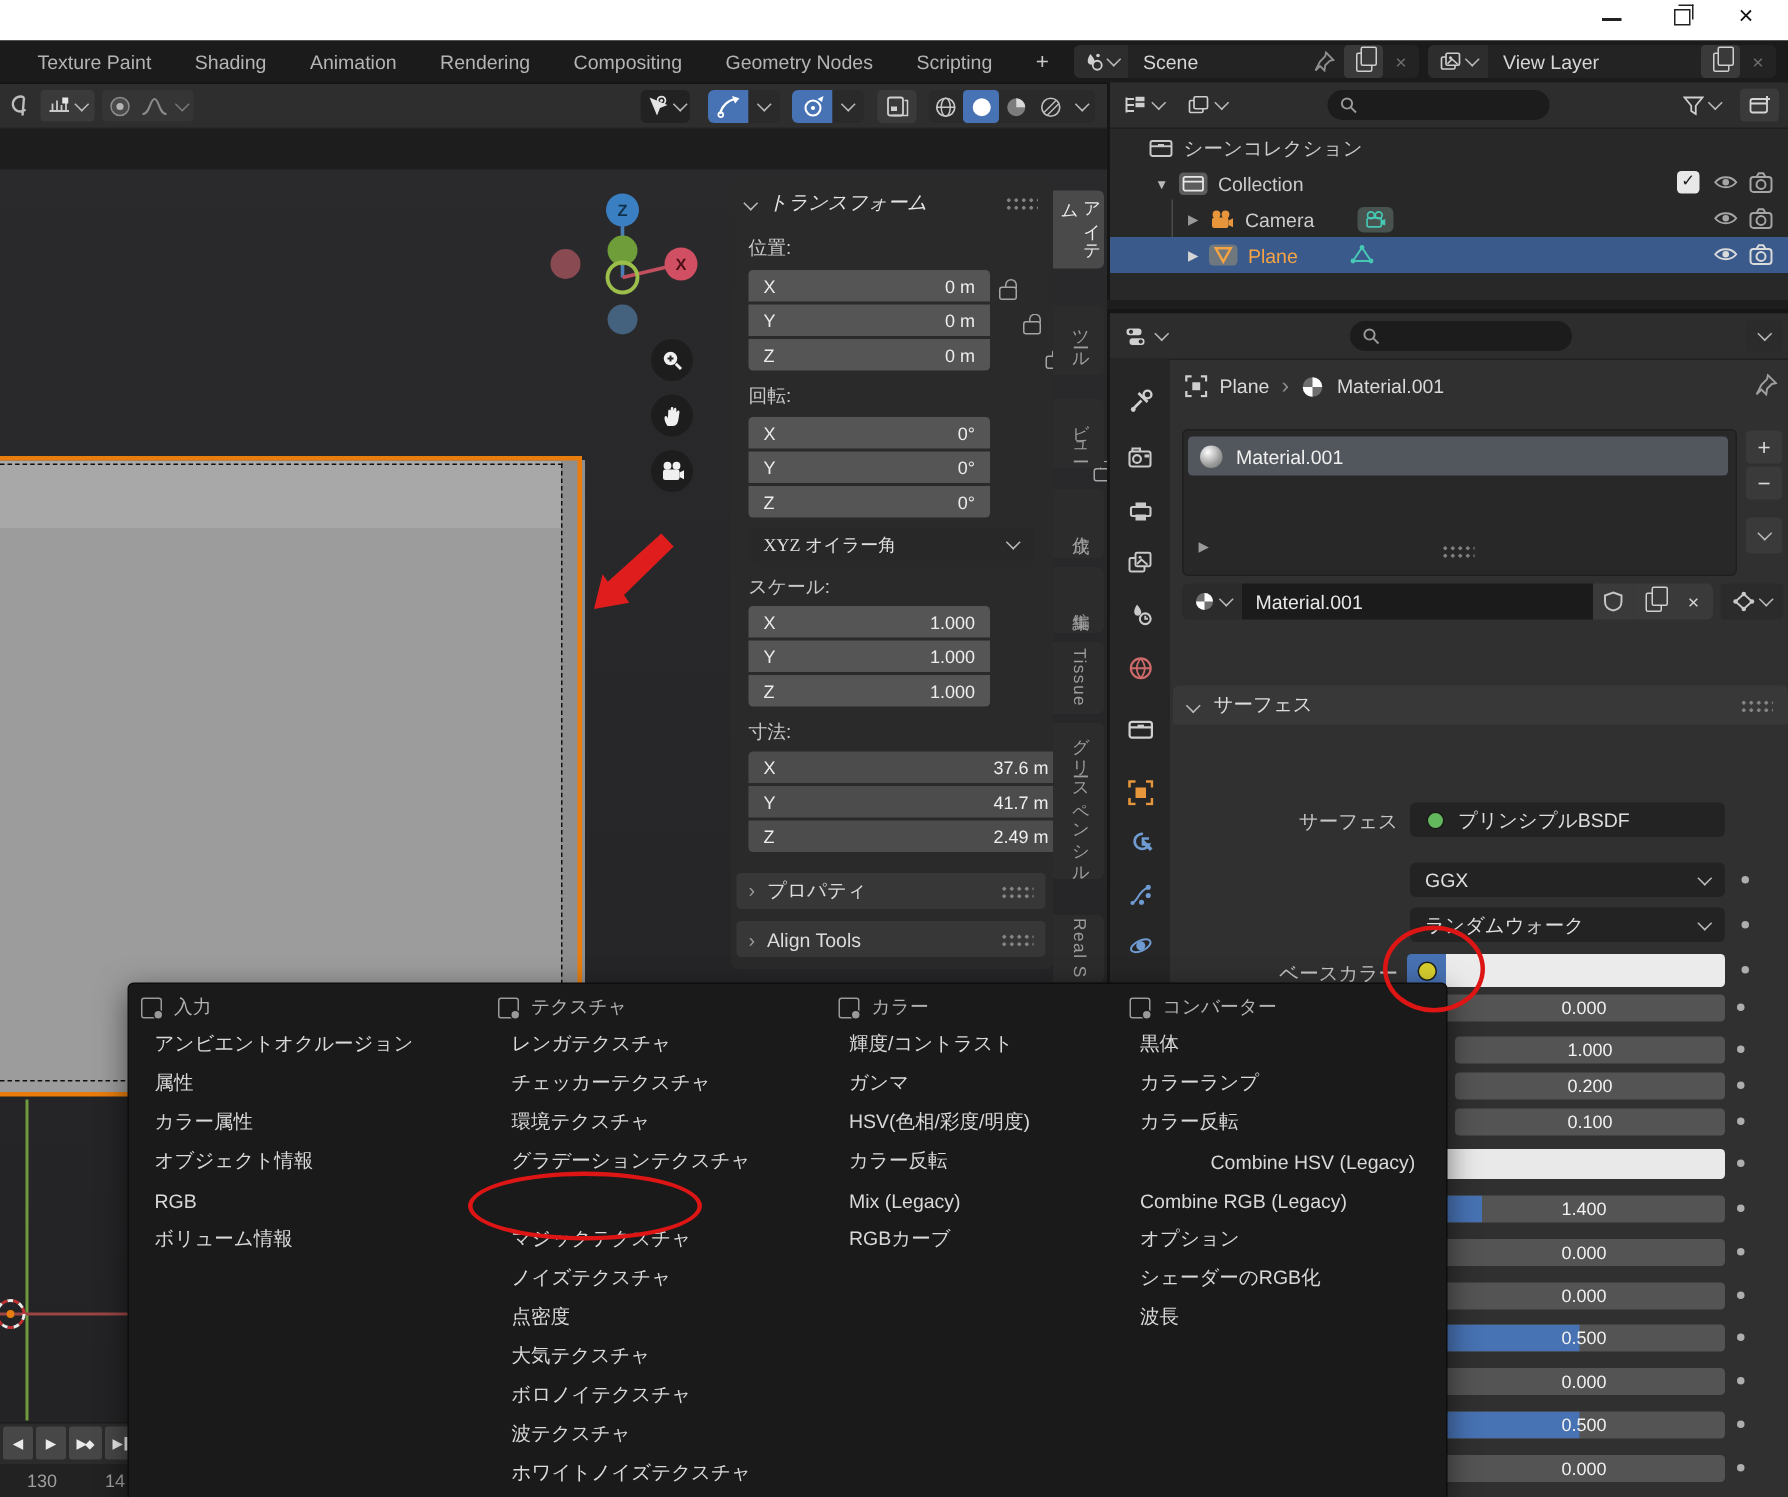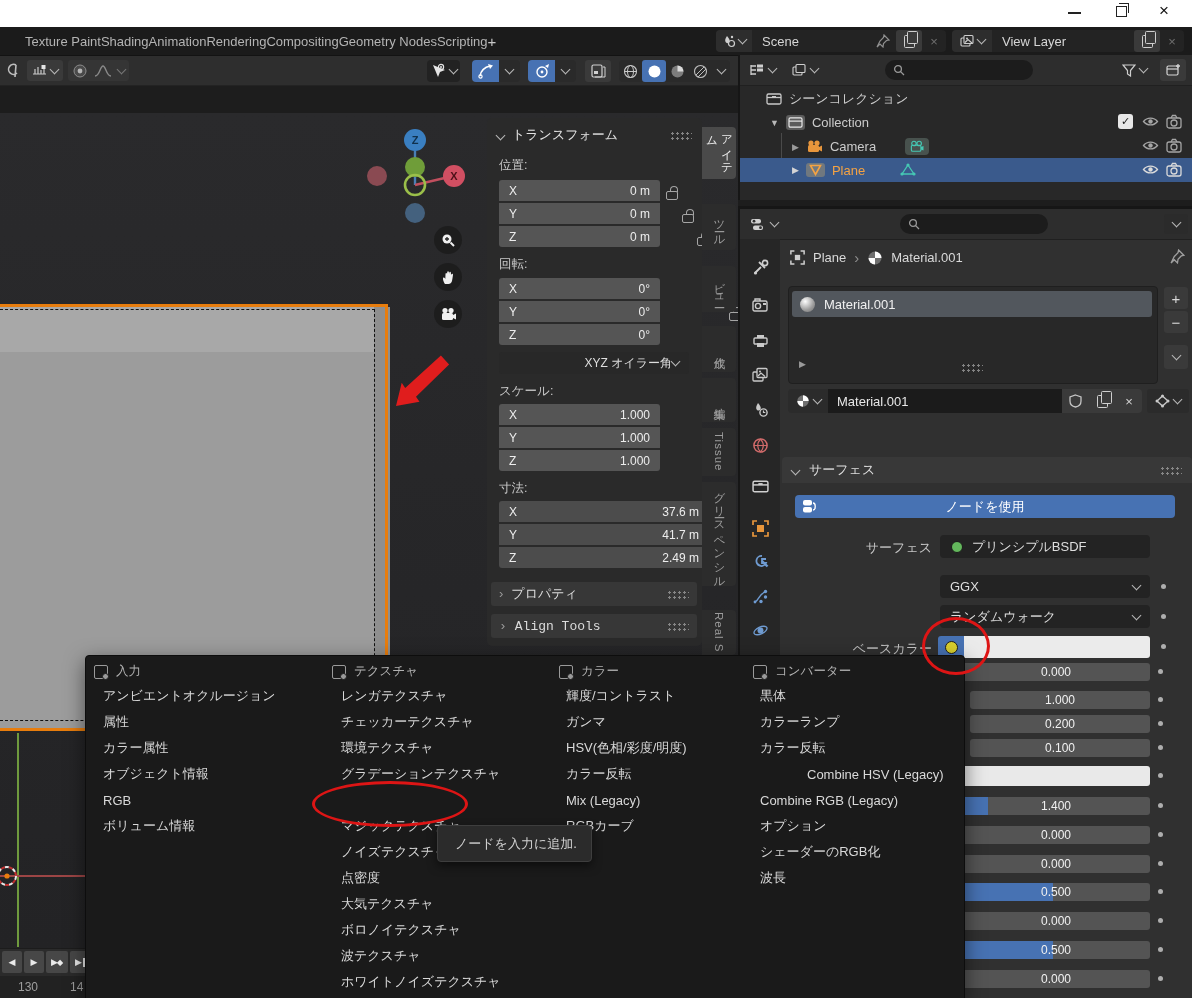--- a/index.html
+++ b/index.html
@@ -52,7 +52,7 @@
   </div>
 
   <div class="abs row" style="left:0;top:27px;width:1192px;height:28px;background:#1b1b1b;border-bottom:1px solid #131313;">
-    <div class="row" style="padding-left:25px;color:#b4b4b4;font-size:13px;white-space:nowrap;">
+    <div class="row" style="padding-left:25px;gap:29px;color:#b4b4b4;font-size:13px;white-space:nowrap;">
       <span>Texture Paint</span>
       <span>Shading</span>
       <span>Animation</span>

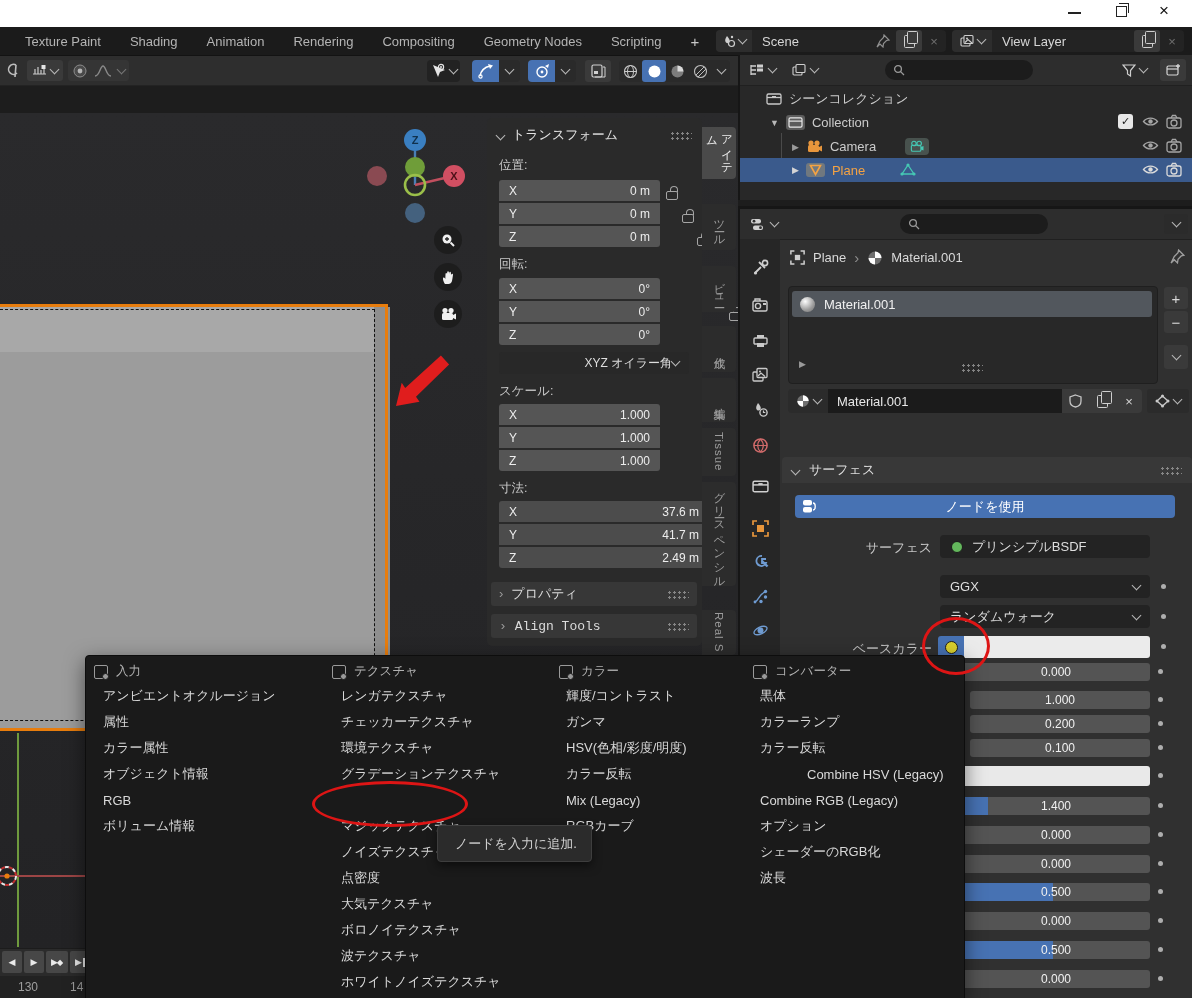--- a/index.html
+++ b/index.html
@@ -256,7 +256,7 @@
 
   <div class="abs" style="left:487px;top:118px;width:215px;height:528px;background:rgba(43,43,43,.96);border-radius:5px;">
     <div class="abs row" style="left:10px;top:8px;width:195px;justify-content:space-between;">
-      <span style="color:#e4e4e4;"><span class="chev" style="margin-right:8px;"></span><span>トランスフォーム</span></span>
+      <span style="color:#e4e4e4;font-style:italic;"><span class="chev" style="margin-right:8px;"></span><span>トランスフォーム</span></span>
       <span class="grip"></span>
     </div>
     <div class="abs" style="left:12px;top:39px;color:#c9c9c9;font-size:12.5px;">位置:</div>

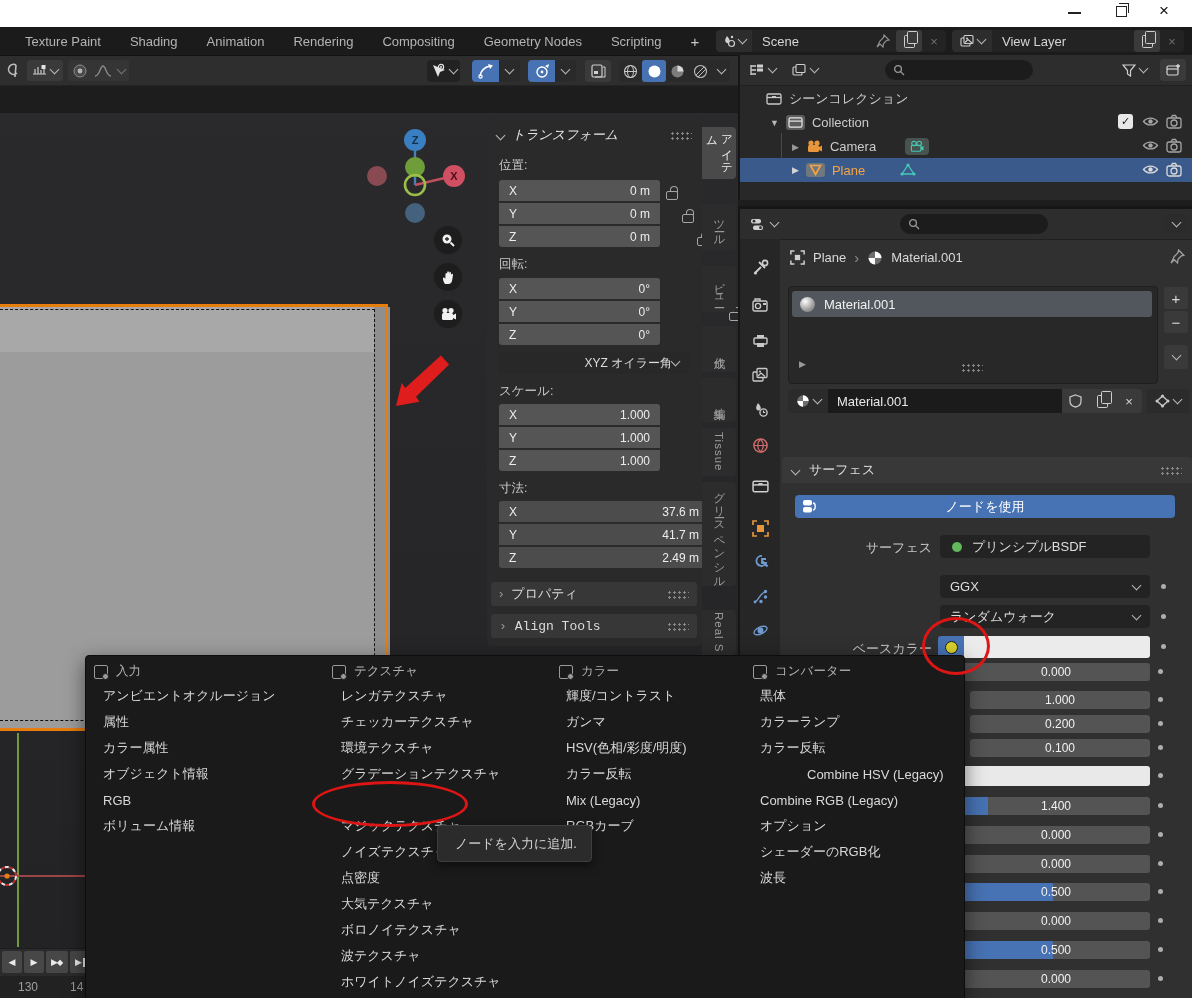--- a/index.html
+++ b/index.html
@@ -292,7 +292,7 @@
     <span class="lock abs" style="left:179px;top:168px;"></span>
     <span class="lock abs" style="left:179px;top:191px;"></span>
     <span class="lock abs" style="left:179px;top:214px;"></span>
-    <div class="abs row" style="left:12px;top:234px;width:190px;height:22px;background:#282828;border-radius:3px;padding:0 10px;justify-content:flex-end;box-sizing:border-box;">
+    <div class="abs row" style="left:12px;top:234px;width:190px;height:22px;background:#282828;border-radius:3px;padding:0 10px;justify-content:space-between;box-sizing:border-box;font-family:Liberation Serif, serif;">
       <span style="color:#dedede;font-size:12px;">XYZ オイラー角</span>
         <span class="chev"></span>
     </div>

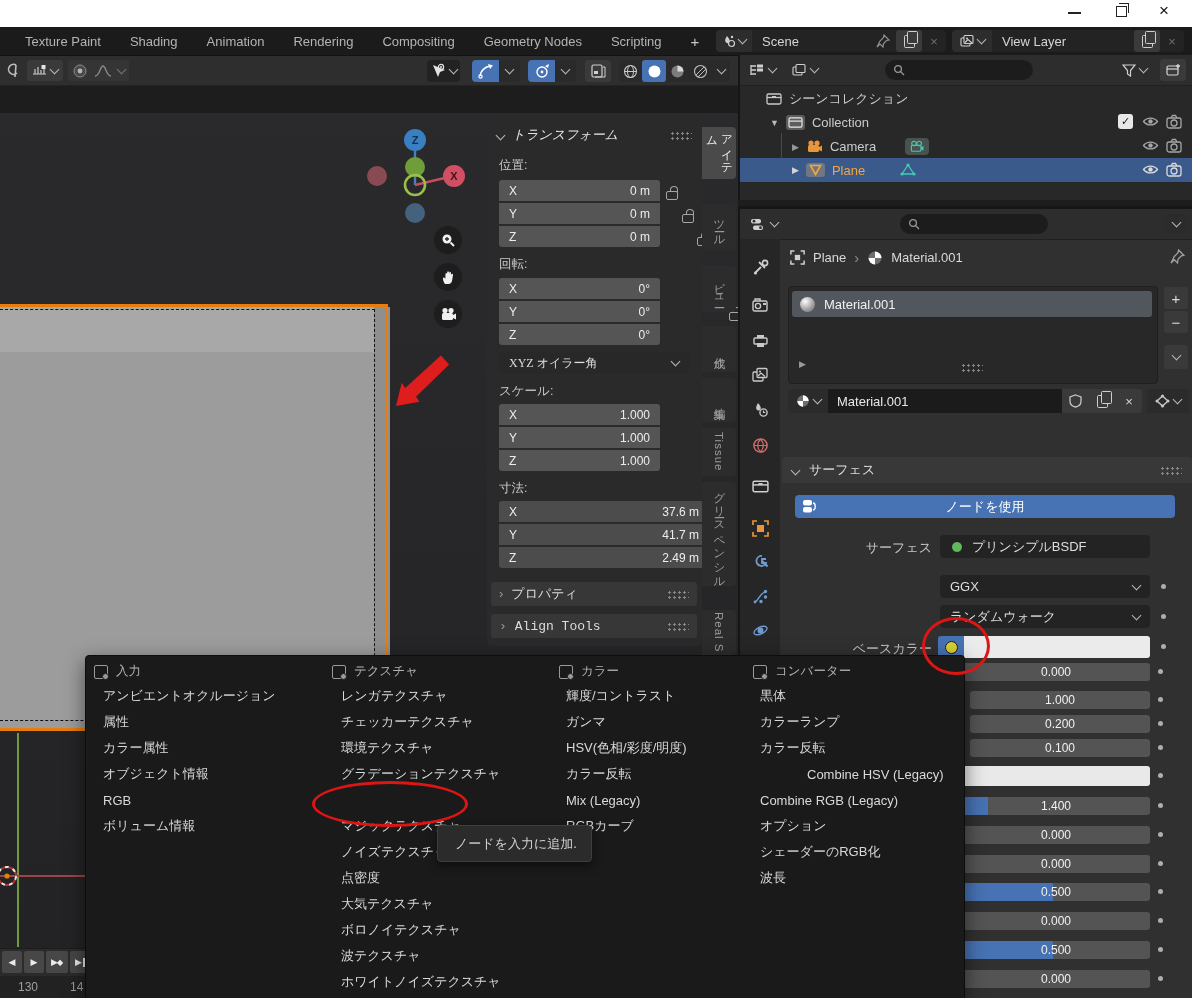--- a/index.html
+++ b/index.html
@@ -636,14 +636,6 @@
       <span style="color:#dedede;"><span class="chev" style="margin-right:10px;"></span><span>サーフェス</span></span>
         <span class="grip"></span>
     </div>
-    <div class="abs row" style="left:55px;top:286px;width:380px;height:23px;background:#4772b3;border-radius:4px;justify-content:center;">
-      <svg class="abs" style="left:7px;top:4px;" width="16" height="15" viewBox="0 0 16 15">
-          <rect x="1" y="1" width="9" height="5.5" rx="2" fill="#fff"></rect>
-          <rect x="1" y="8" width="9" height="5.5" rx="2" fill="#fff"></rect>
-          <path d="M11 4 C14 4 14 11 11 11" fill="none" stroke="#fff" stroke-width="1.3"></path>
-        </svg>
-      <span style="color:#fff;">ノードを使用</span>
-    </div>
     <div class="abs" style="left:42px;top:330px;width:150px;text-align:right;color:#c6c6c6;">サーフェス</div>
     <div class="abs row" style="left:200px;top:326px;width:210px;height:23px;background:#232323;border-radius:4px;gap:9px;padding-left:11px;box-sizing:border-box;">
       <span style="width:10px;height:10px;border-radius:50%;background:#63b75c;border:1px solid #1a1a1a;"></span>

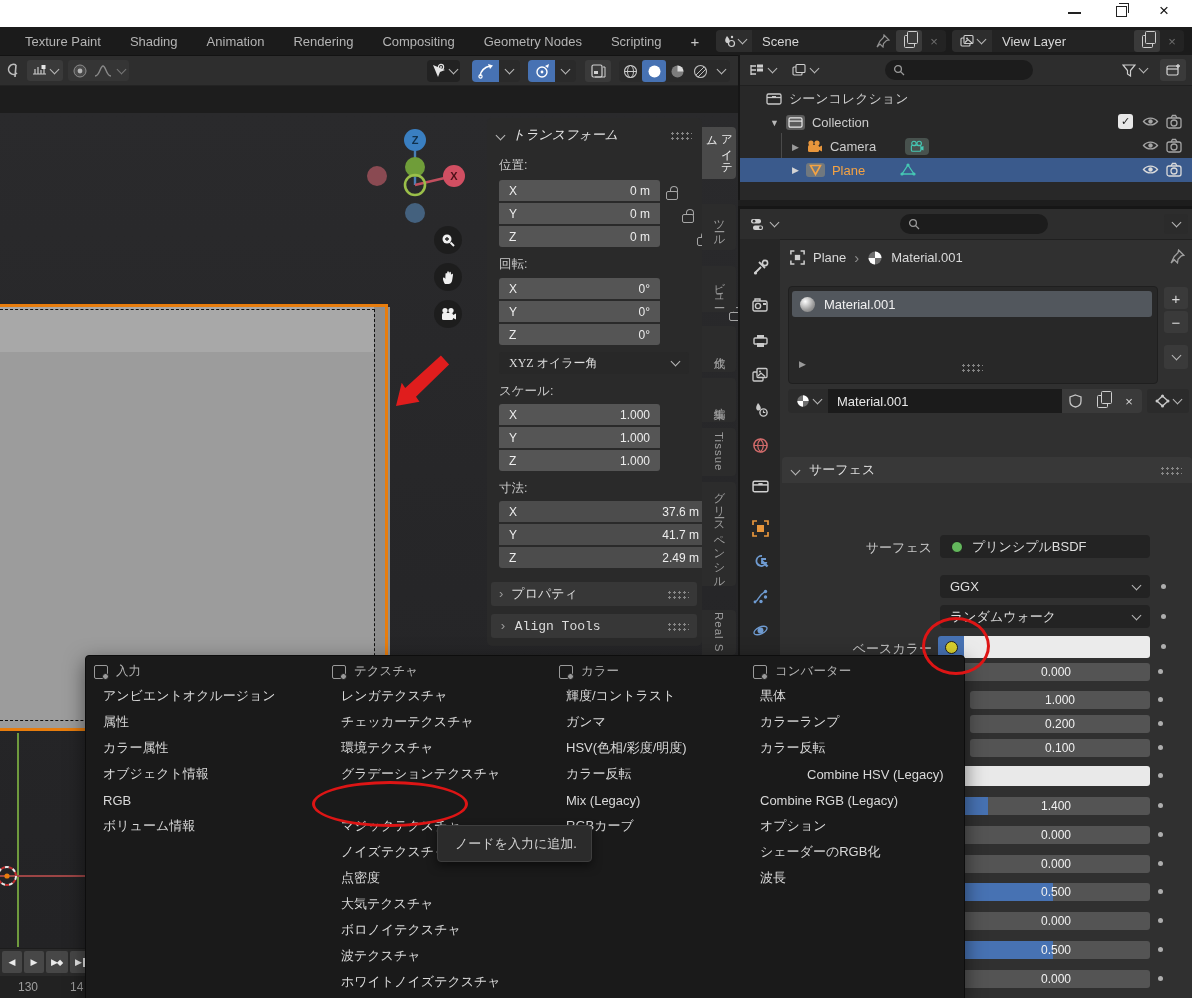--- a/index.html
+++ b/index.html
@@ -333,7 +333,7 @@
         <span class="grip"></span>
     </div>
     <div class="abs row" style="left:4px;top:496px;width:206px;height:24px;background:#373737;border-radius:3px;padding:0 8px;justify-content:space-between;box-sizing:border-box;">
-      <span style="color:#dcdcdc;font-family:Liberation Mono, monospace;"><span style="color:#9a9a9a;margin-right:8px;">›</span><span>Align Tools</span></span>
+      <span style="color:#dcdcdc;"><span style="color:#9a9a9a;margin-right:8px;">›</span><span>Align Tools</span></span>
         <span class="grip"></span>
     </div>
   </div>

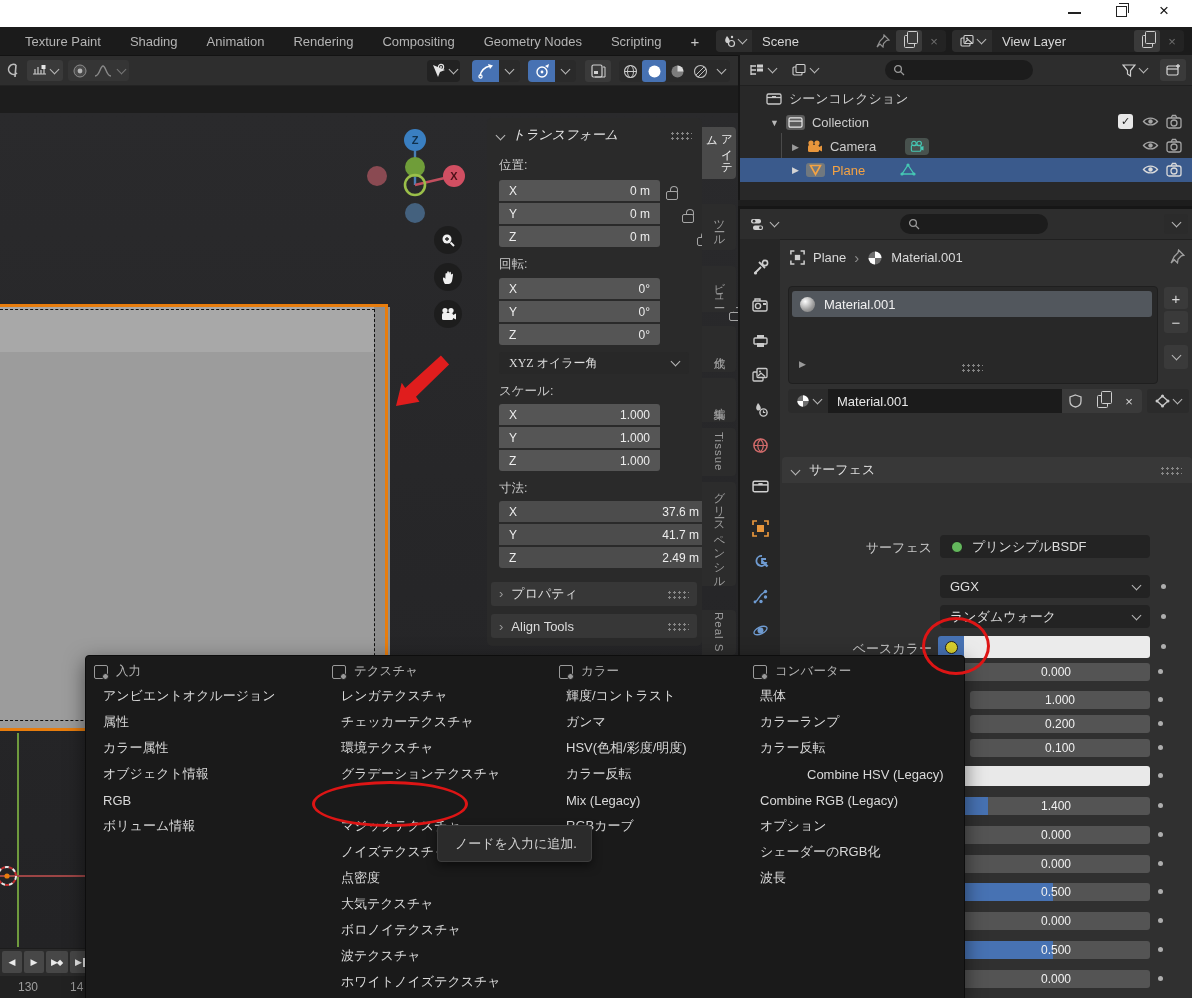--- a/index.html
+++ b/index.html
@@ -765,9 +765,6 @@
     <div class="mi" style="left:674px;top:209px;">波長</div>
   </div>
 
-  <div class="abs" style="left:437px;top:825px;width:155px;height:37px;background:#2b2b2b;border:1px solid #3e3e3e;border-radius:4px;box-shadow:0 4px 10px rgba(0,0,0,.5);display:flex;align-items:center;padding-left:17px;box-sizing:border-box;z-index:60;color:#d2d2d2;font-size:13px;">
-    <span>ノードを入力に追加.</span>
-  </div>
 
   <div class="abs" style="left:922px;top:617px;width:62px;height:52px;border:3px solid #dd1515;border-radius:50%;z-index:70;"></div>
   <div class="abs" style="left:312px;top:781px;width:150px;height:40px;border:3px solid #dd1515;border-radius:50%;z-index:70;"></div>

